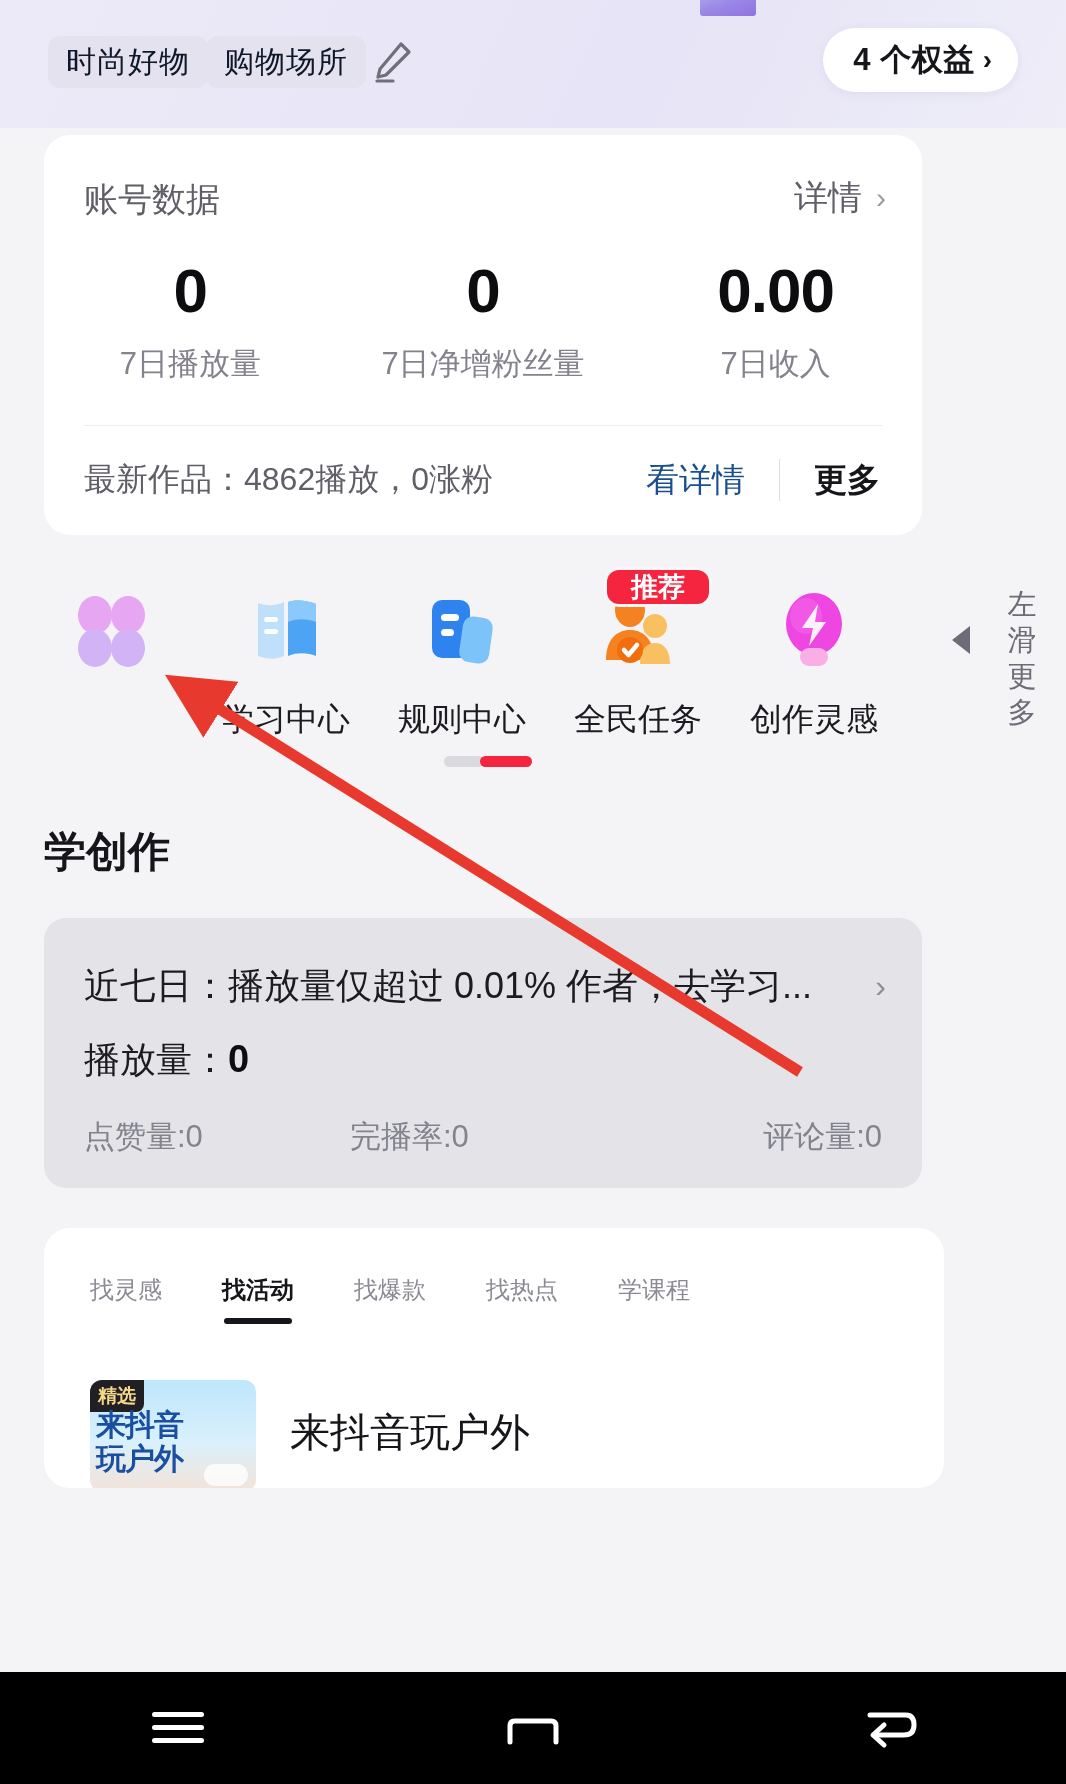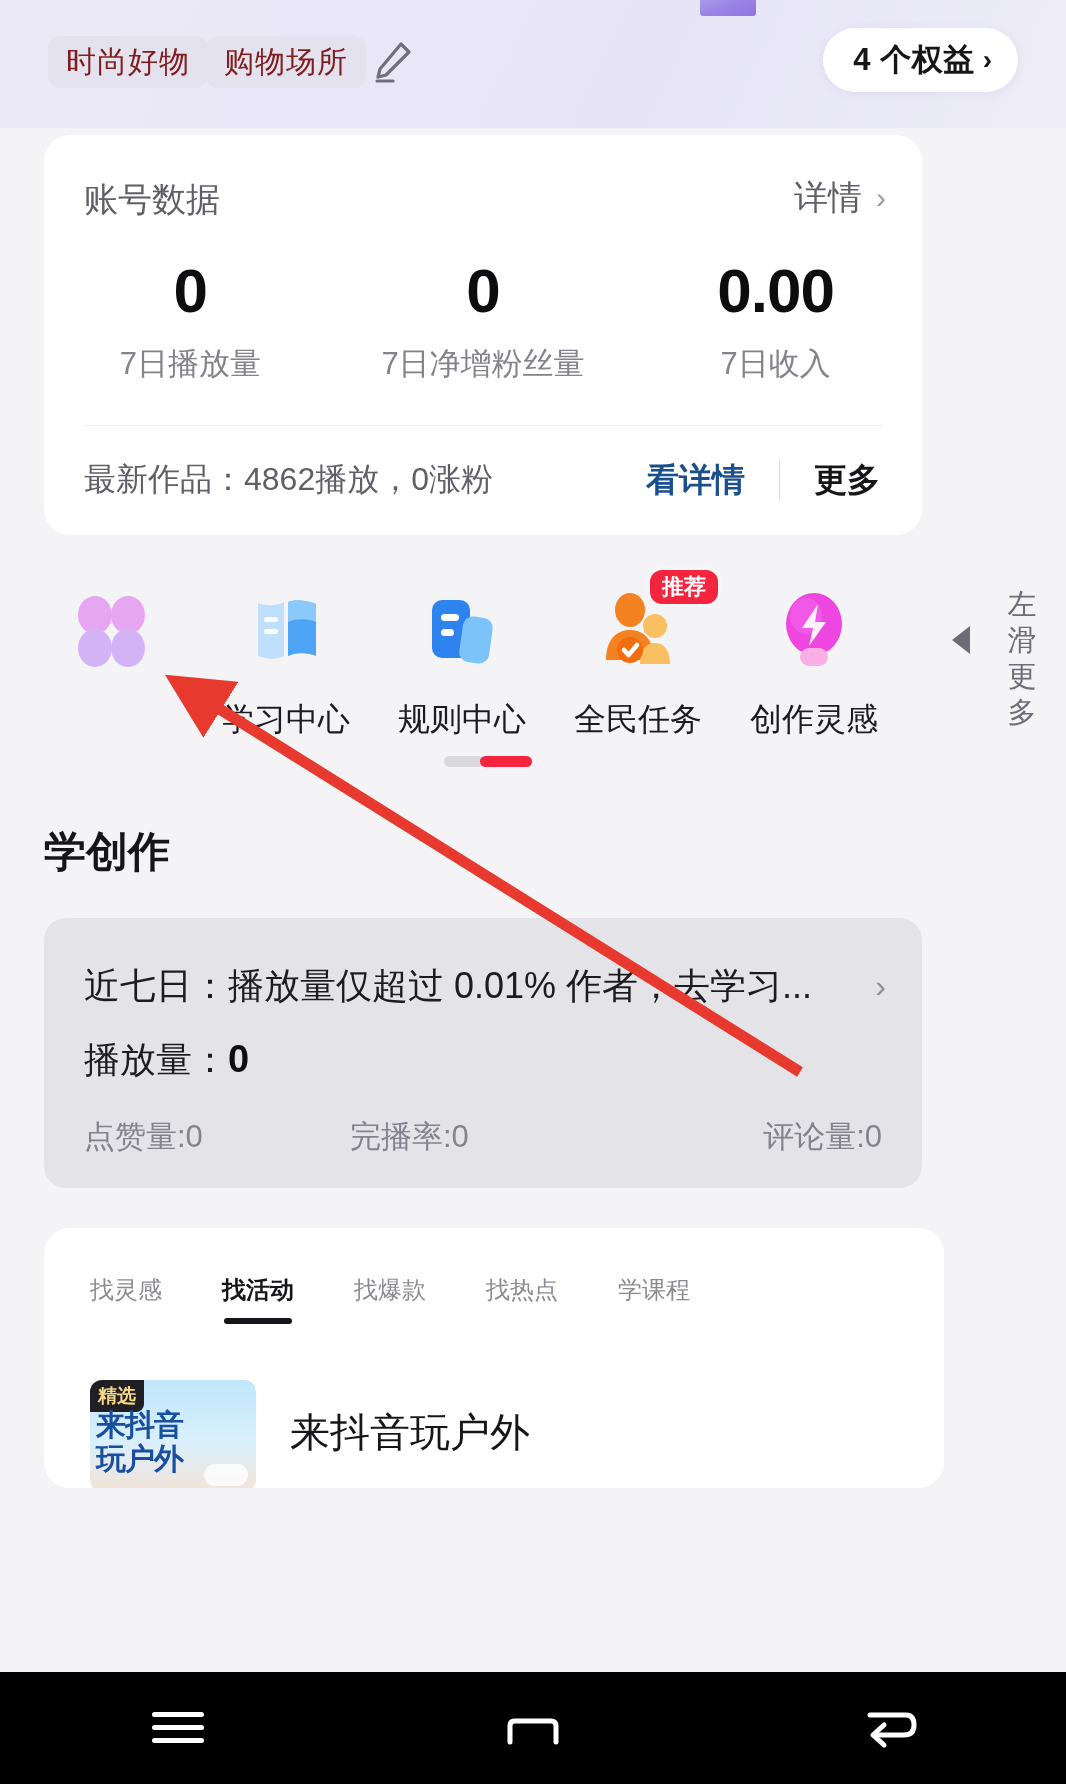--- a/index.html
+++ b/index.html
@@ -21,7 +21,7 @@
   }
   .chip {
     position: absolute; top: 36px; height: 52px; line-height: 52px;
-    background: #e4e2ee; border-radius: 12px; color: #7f1d1d;
+    background: #e4e2ee; border-radius: 12px; color: #0f172a;
     font-size: 30px; padding: 0 18px; letter-spacing: 1px;
   }
   .chip-1 { left: 48px; }

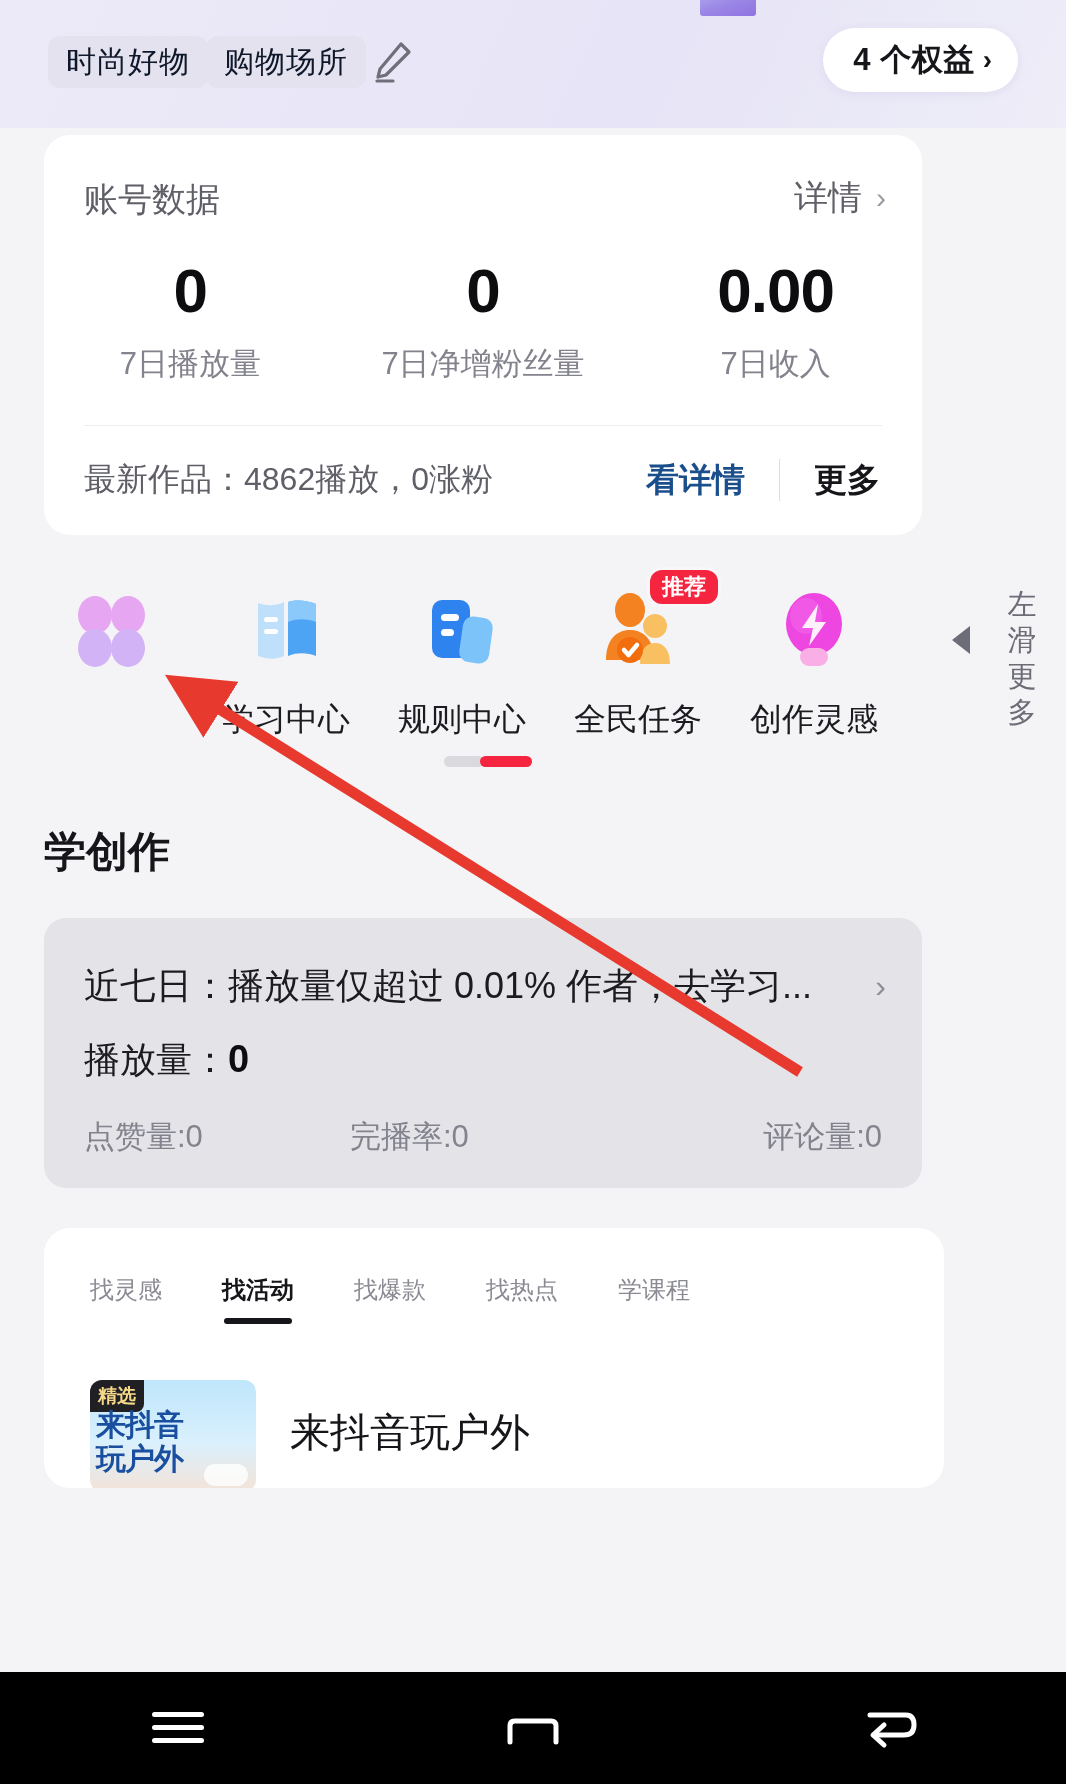--- a/index.html
+++ b/index.html
@@ -69,7 +69,7 @@
     display: flex; align-items: center;
   }
   .foot-left { margin-left: 40px; font-size: 32px; color: #5f5f68; flex: 1; }
-  .foot-link { font-size: 33px; font-weight: bold; color: #1b4f8c; }
+  .foot-link { font-size: 33px; font-weight: normal; color: #1b4f8c; }
   .foot-sep { width: 1px; height: 42px; background: #dddde2; margin: 0 34px; }
   .foot-more { font-size: 33px; font-weight: bold; color: #16161a; margin-right: 42px; }
 

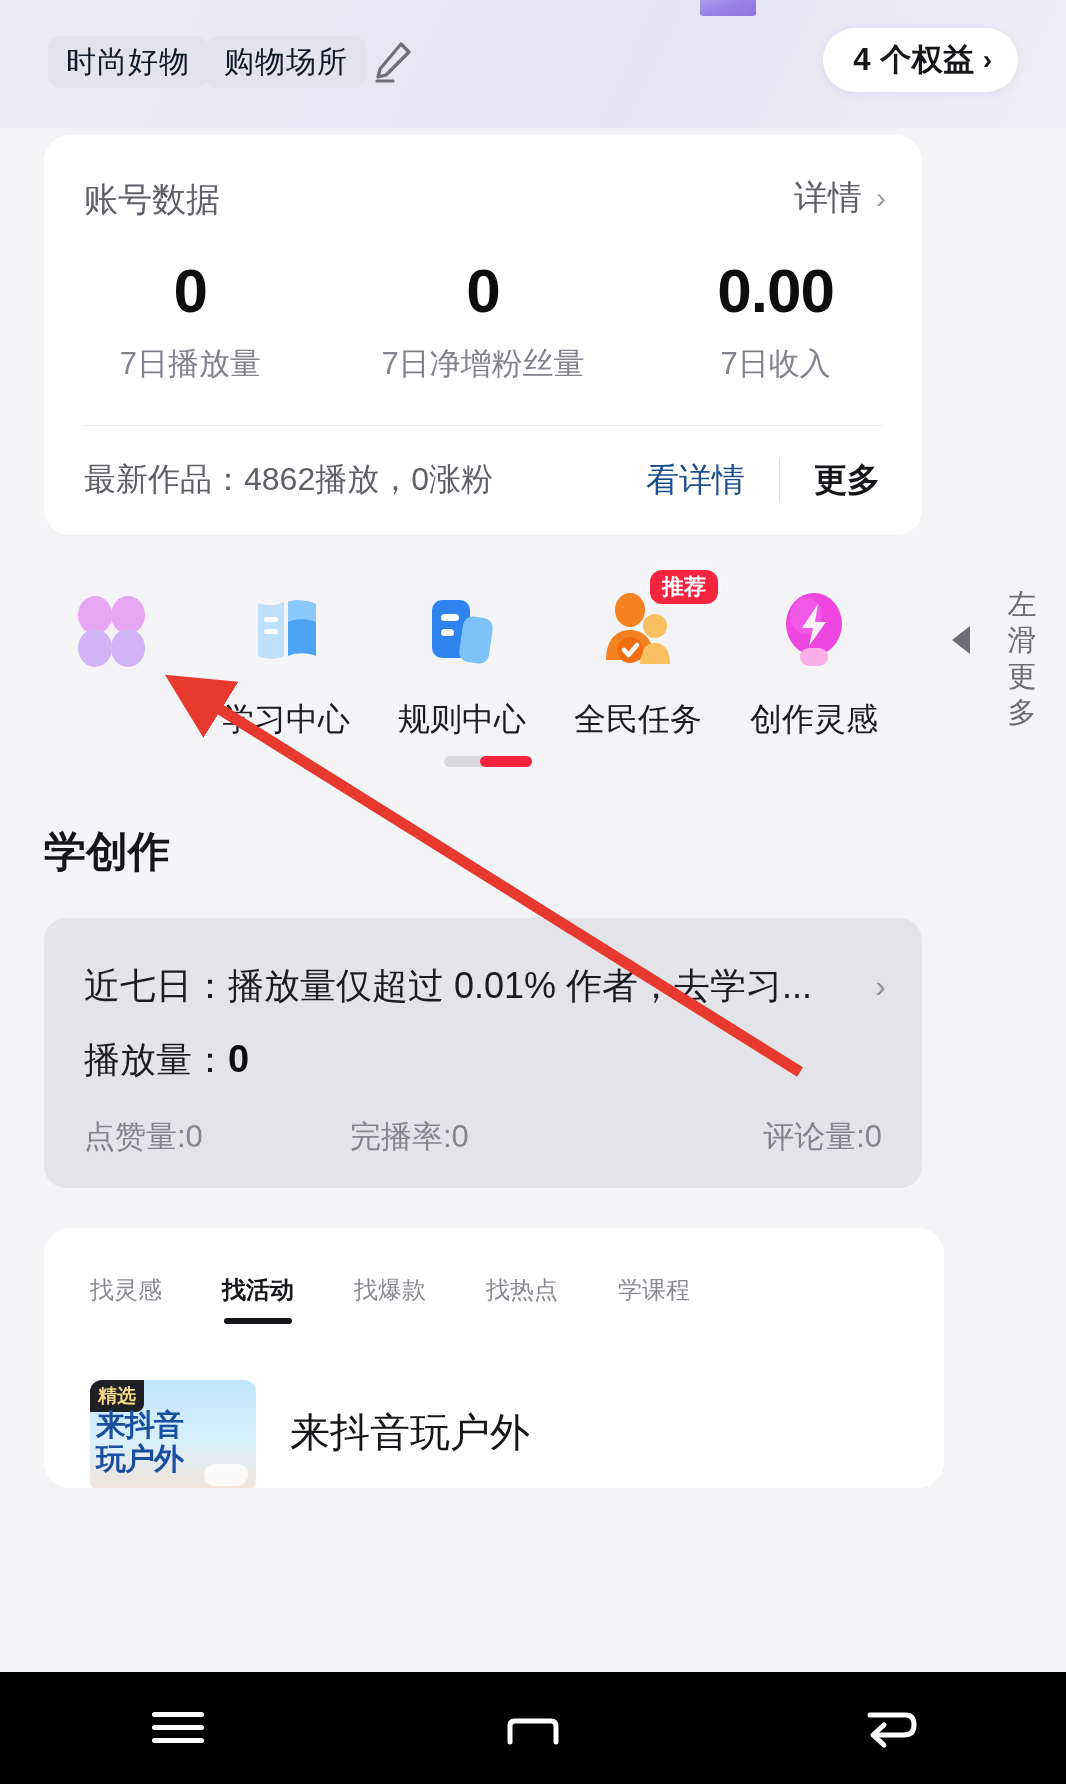--- a/index.html
+++ b/index.html
@@ -83,9 +83,9 @@
   .entry .ico { height: 104px; display: flex; align-items: center; justify-content: center; position: relative; }
   .entry .lab { font-size: 32px; color: #1b1b20; margin-top: 16px; }
   .badge-rec {
-    position: absolute; right: 8px; top: -8px;
-    background: #f5253f; color: #fff; font-size: 22px; font-weight: bold;
-    border-radius: 12px; padding: 4px 12px; line-height: 26px;
+    position: absolute; right: 17px; top: -8px;
+    background: #f5253f; color: #fff; font-size: 27px; font-weight: bold;
+    border-radius: 12px; padding: 4px 24px; line-height: 26px;
     box-shadow: 0 0 0 3px #f7f7f9;
   }
   .slide-more {

